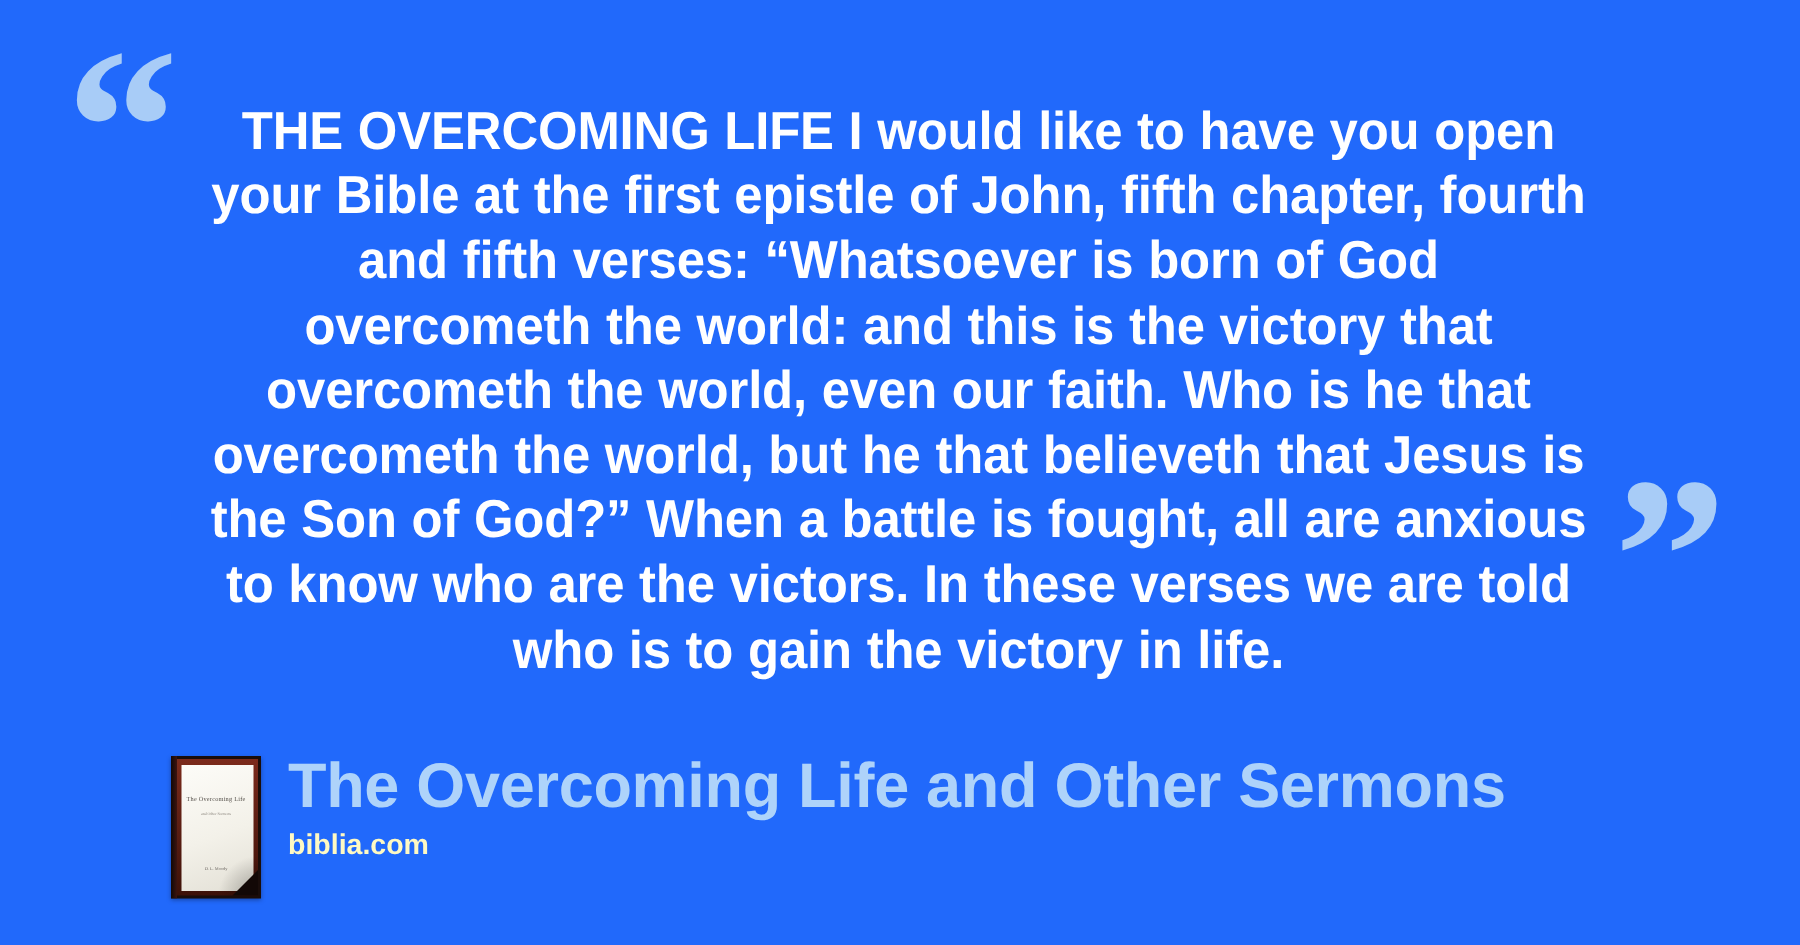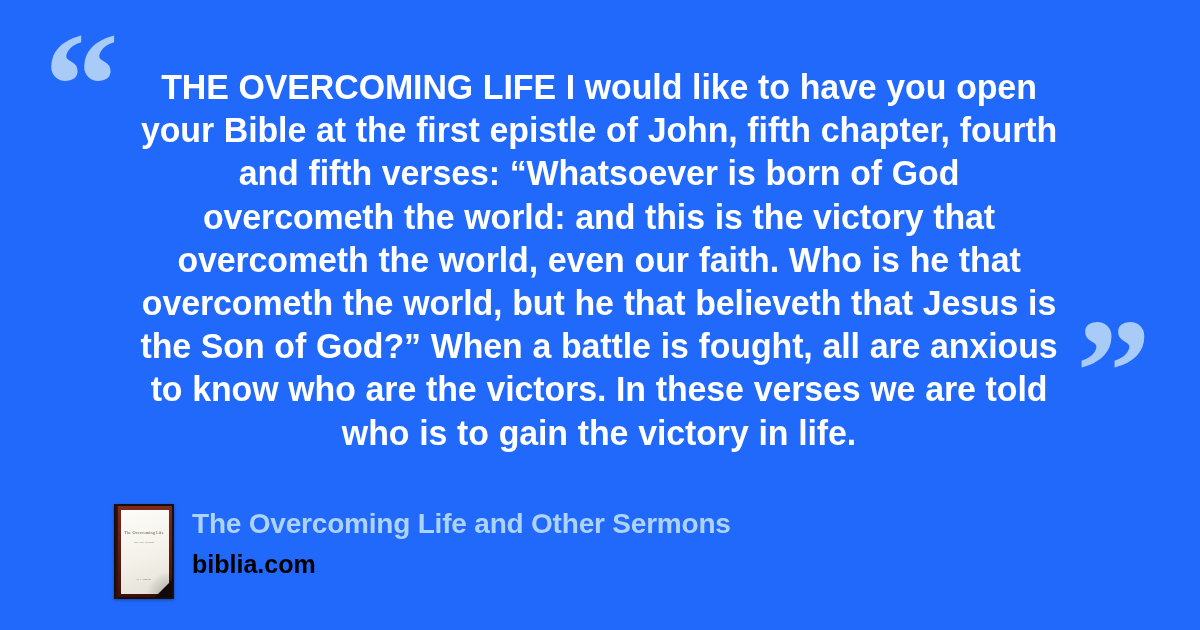--- a/index.html
+++ b/index.html
@@ -164,7 +164,7 @@
     color: #aed3fa;
     font-family: "Liberation Sans Narrow", "Liberation Sans", sans-serif;
     font-weight: 700;
-    font-size: 28px;
+    font-size: 42px;
     line-height: 48px;
     letter-spacing: -0.2px;
     white-space: nowrap;

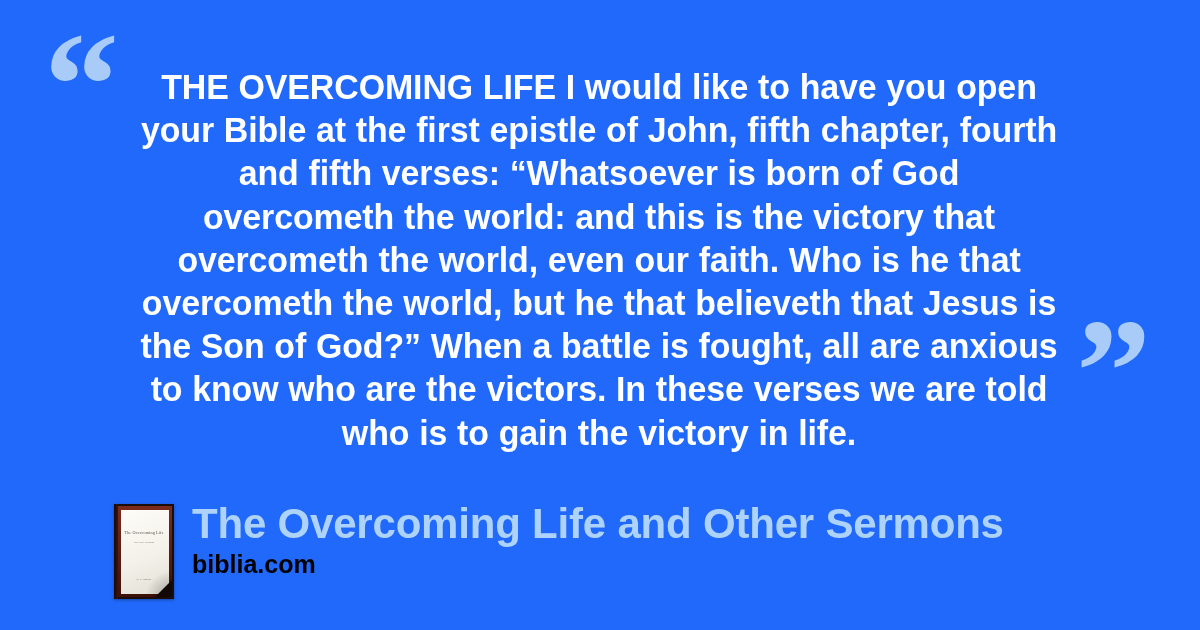--- a/index.html
+++ b/index.html
@@ -170,10 +170,10 @@
     white-space: nowrap;
   }
   .site-name {
-    color: #000000;
+    color: #fef9c3;
     font-family: "Liberation Sans Narrow", "Liberation Sans", sans-serif;
     font-weight: 700;
-    font-size: 25px;
+    font-size: 19px;
     line-height: 30px;
     letter-spacing: 0px;
     margin-top: 1px;

